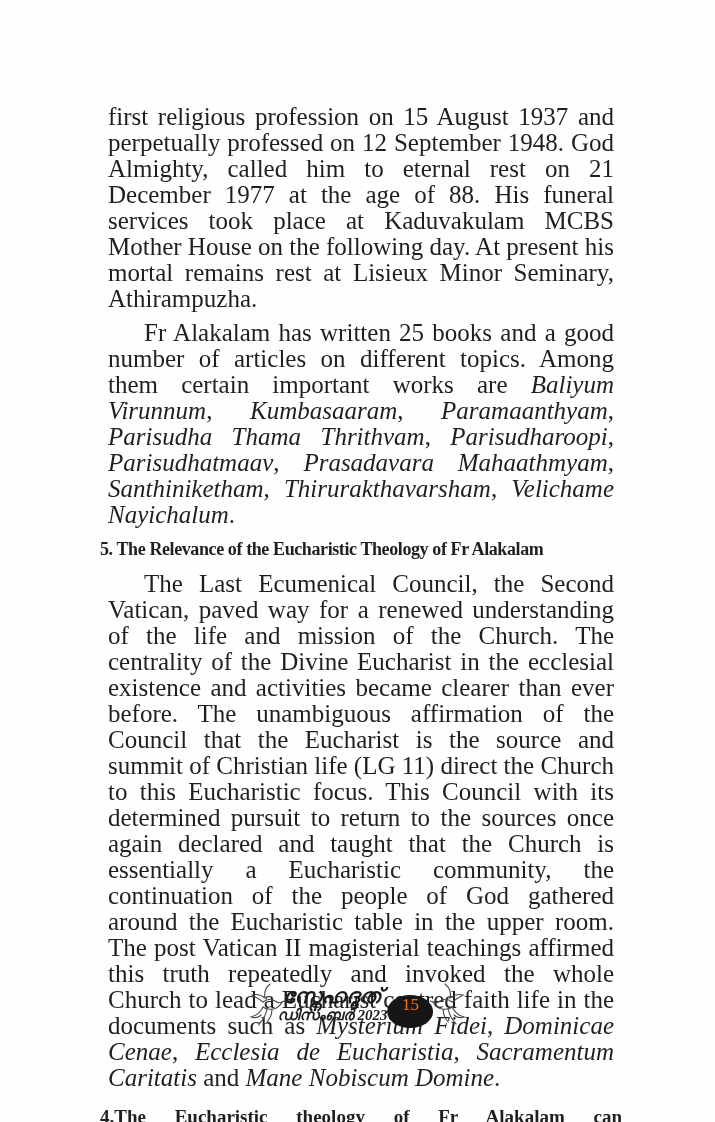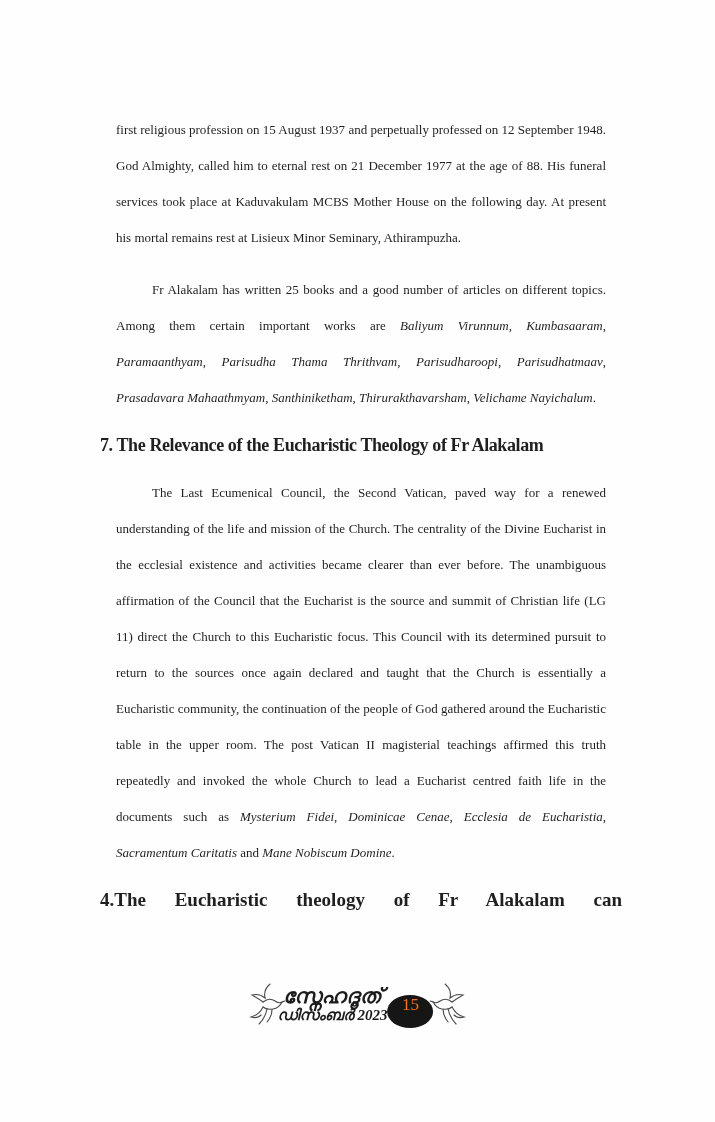--- a/index.html
+++ b/index.html
@@ -19,10 +19,10 @@
     width: 522px;
   }
   .para {
-    margin: 16px;
+    margin: 8px;
     text-align: justify;
-    font-size: 13px;
-    line-height: 36px;
+    font-size: 25px;
+    line-height: 26px;
     text-indent: 36px;
   }
   .para.no-indent { text-indent: 0; }

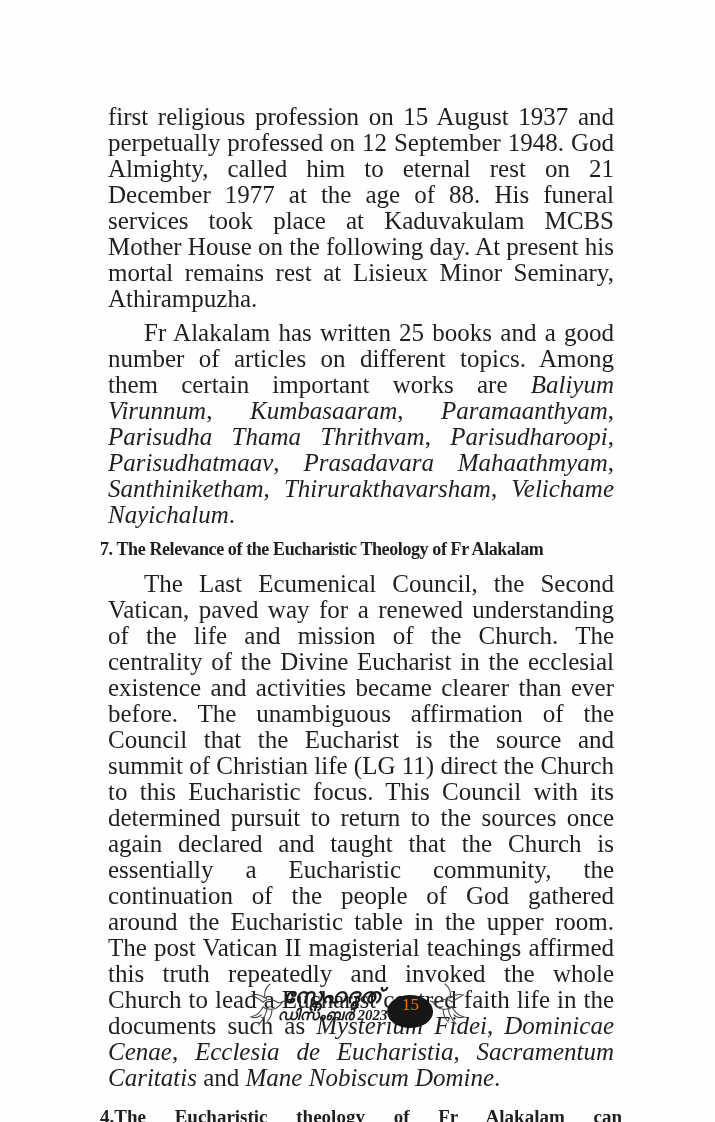--- a/index.html
+++ b/index.html
@@ -87,7 +87,7 @@
 
     <p class="para">Fr Alakalam has written 25 books and a good number of articles on different topics. Among them certain important works are <i>Baliyum Virunnum</i>, <i>Kumbasaaram</i>, <i>Paramaanthyam</i>, <i>Parisudha Thama Thrithvam</i>, <i>Parisudharoopi</i>, <i>Parisudhatmaav</i>, <i>Prasadavara Mahaathmyam</i>, <i>Santhiniketham</i>, <i>Thirurakthavarsham</i>, <i>Velichame Nayichalum</i>.</p>
 
-    <h3 class="heading-2">7. The Relevance of the Eucharistic Theology of Fr Alakalam</h3>
+    <h3 class="heading-2">5. The Relevance of the Eucharistic Theology of Fr Alakalam</h3>
 
     <p class="para">The Last Ecumenical Council, the Second Vatican, paved way for a renewed understanding of the life and mission of the Church. The centrality of the Divine Eucharist in the ecclesial existence and activities became clearer than ever before. The unambiguous affirmation of the Council that the Eucharist is the source and summit of Christian life (LG 11) direct the Church to this Eucharistic focus.  This Council with its determined pursuit to return to the sources once again declared and taught that the Church is essentially a Eucharistic community, the continuation of the people of God gathered around the Eucharistic table in the upper room. The post Vatican II magisterial teachings affirmed this truth repeatedly and invoked the whole Church to lead a Eucharist centred faith life in the documents such as <i>Mysterium Fidei</i>, <i>Dominicae Cenae</i>, <i>Ecclesia de Eucharistia</i>, <i>Sacramentum Caritatis</i> and <i>Mane Nobiscum Domine</i>.</p>
 

